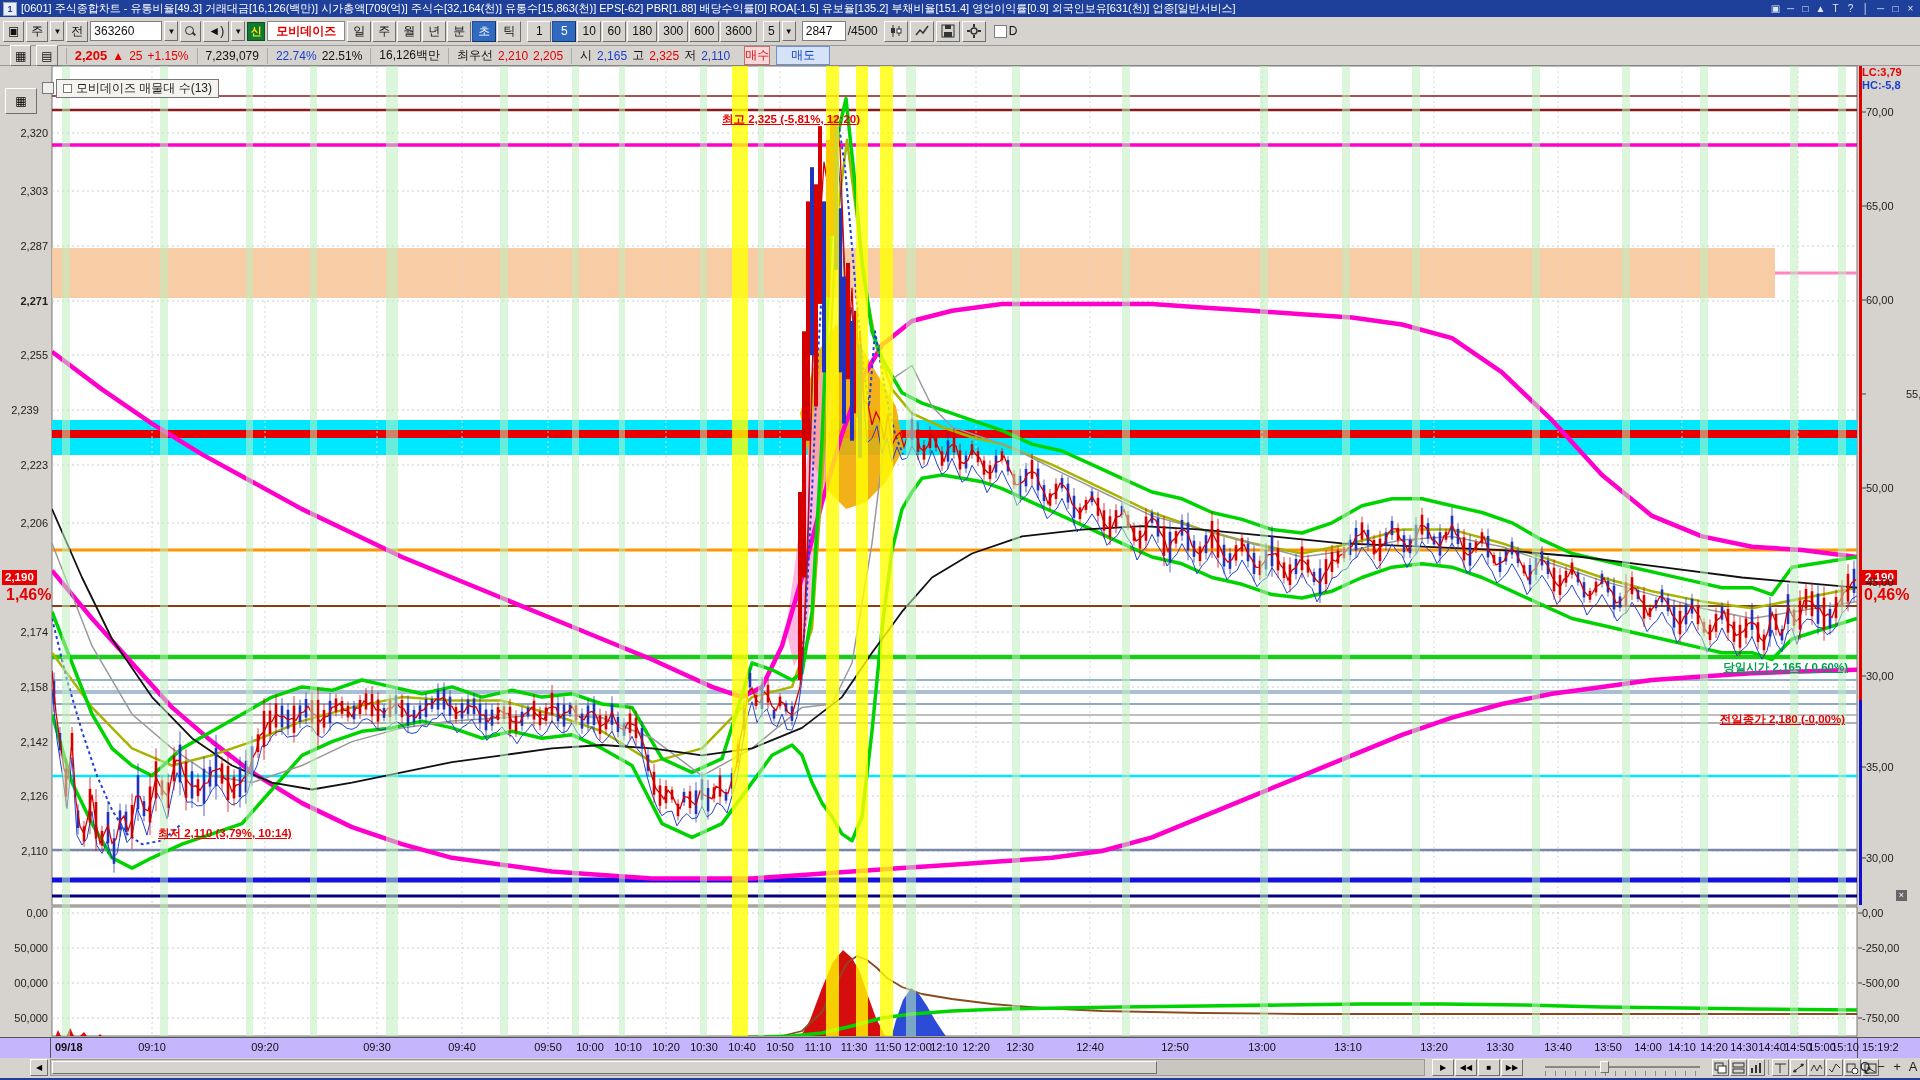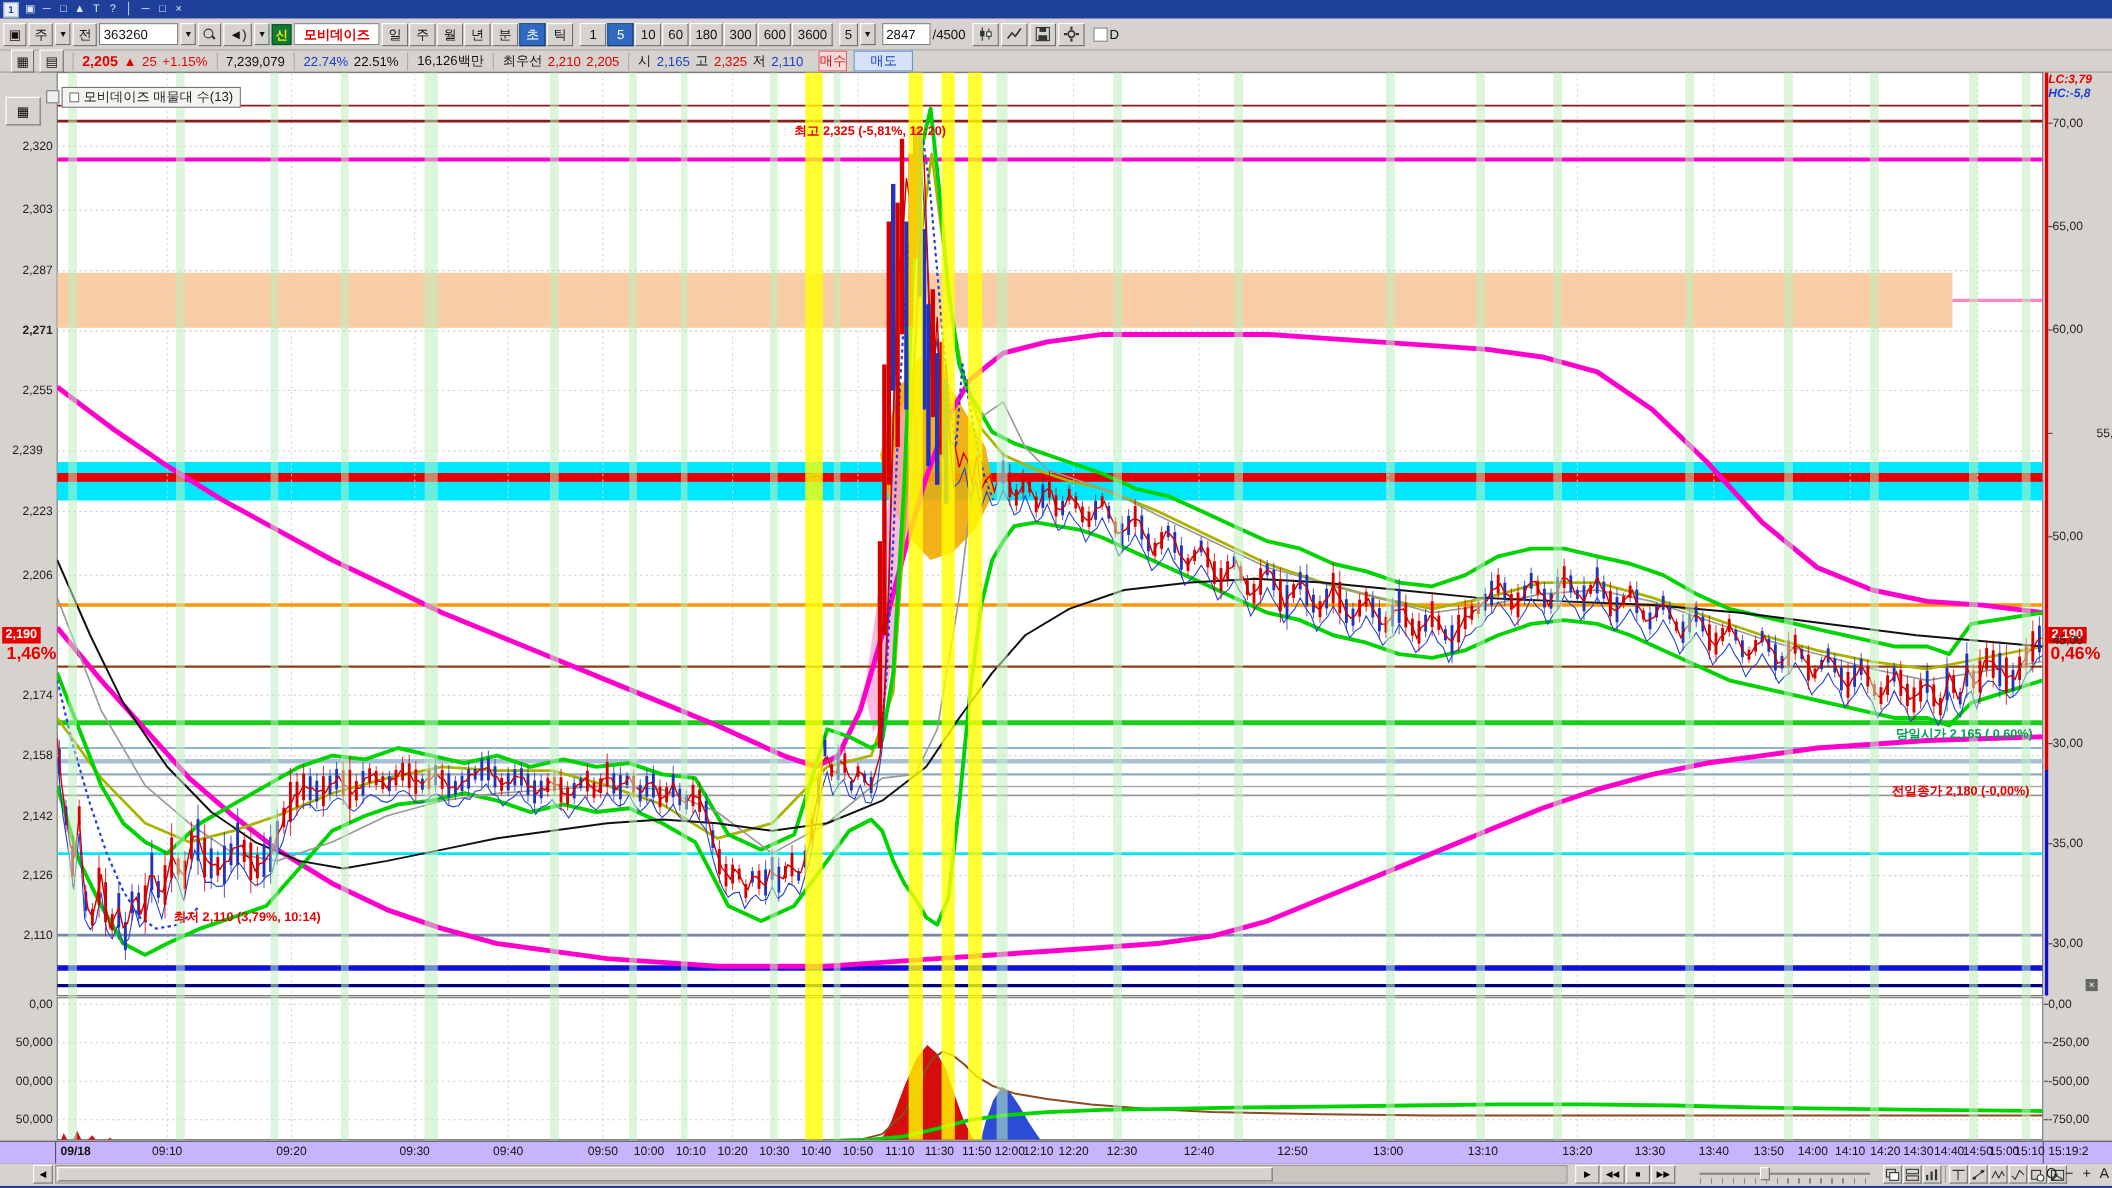--- a/index.html
+++ b/index.html
@@ -95,6 +95,7 @@
 
   <div class="titlebar">
     <span class="tb-icon">1</span>
+    <span class="tb-title">[0601] 주식종합차트 - 유통비율[49.3] 거래대금[16,126(백만)] 시가총액[709(억)] 주식수[32,164(천)] 유통수[15,863(천)] EPS[-62] PBR[1.88] 배당수익률[0] ROA[-1.5] 유보율[135.2] 부채비율[151.4] 영업이익률[0.9] 외국인보유[631(천)] 업종[일반서비스]</span>
     <span class="tb-ctrls" id="tb-ctrls">
         <span>▣</span>
         <span>─</span>

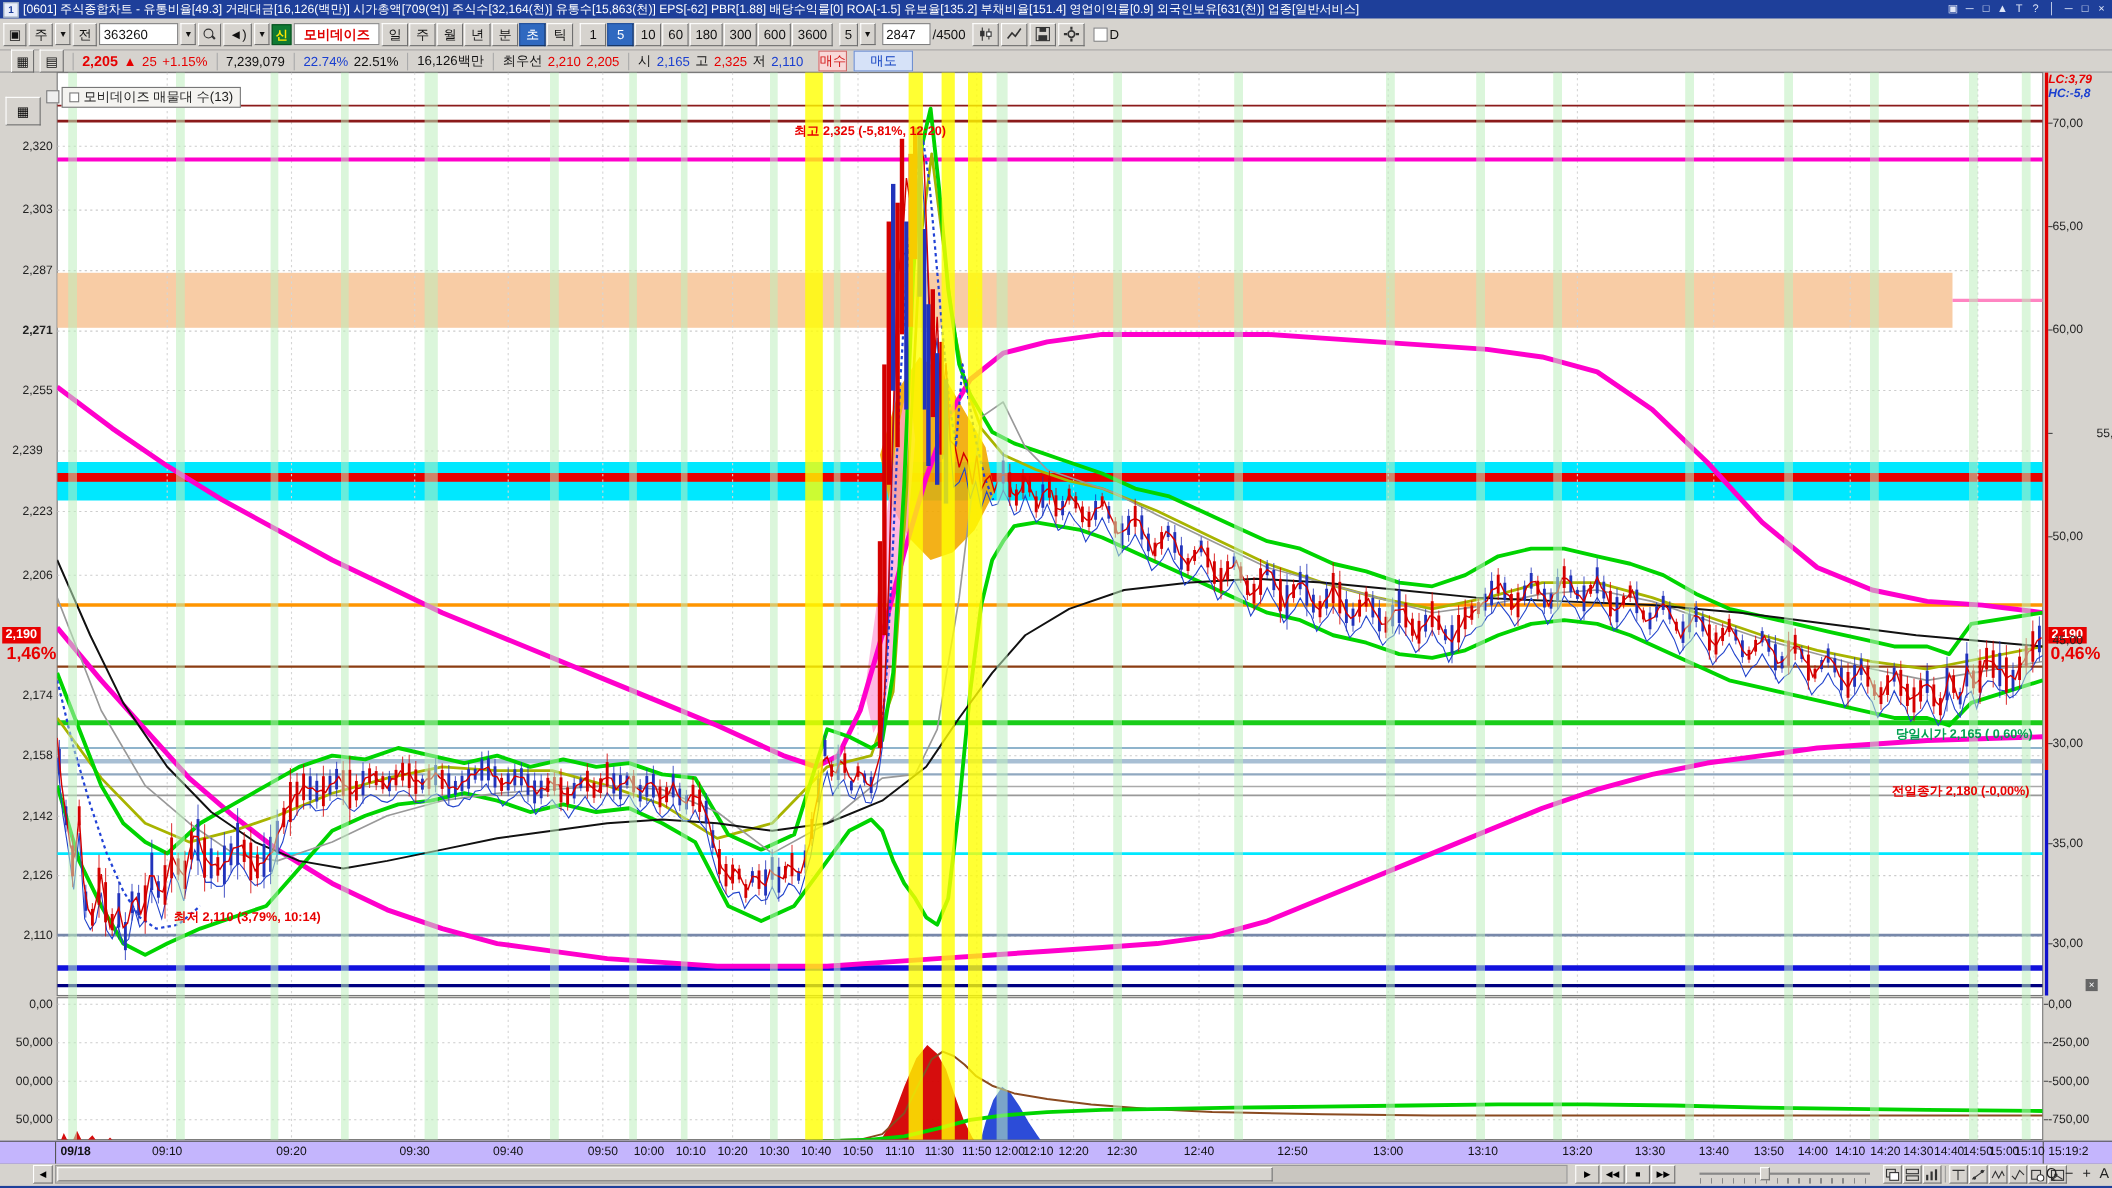--- a/index.html
+++ b/index.html
@@ -58,7 +58,7 @@
   .pmarker{position:absolute;background:#e80000;color:#fff;font-size:11.5px;font-weight:bold;
            padding:0 3px;height:15px;line-height:15px;}
   .ppct{position:absolute;color:#e80000;font-size:16px;font-weight:bold;}
-  .lchc{position:absolute;font-size:11px;font-weight:bold;line-height:13px;font-style:italic;}
+  .lchc{position:absolute;font-size:11px;font-weight:bold;line-height:13px;}
   .subclose{position:absolute;left:1896px;top:890px;width:11px;height:11px;background:#666;color:#fff;
             font-size:9px;line-height:11px;text-align:center;}
   

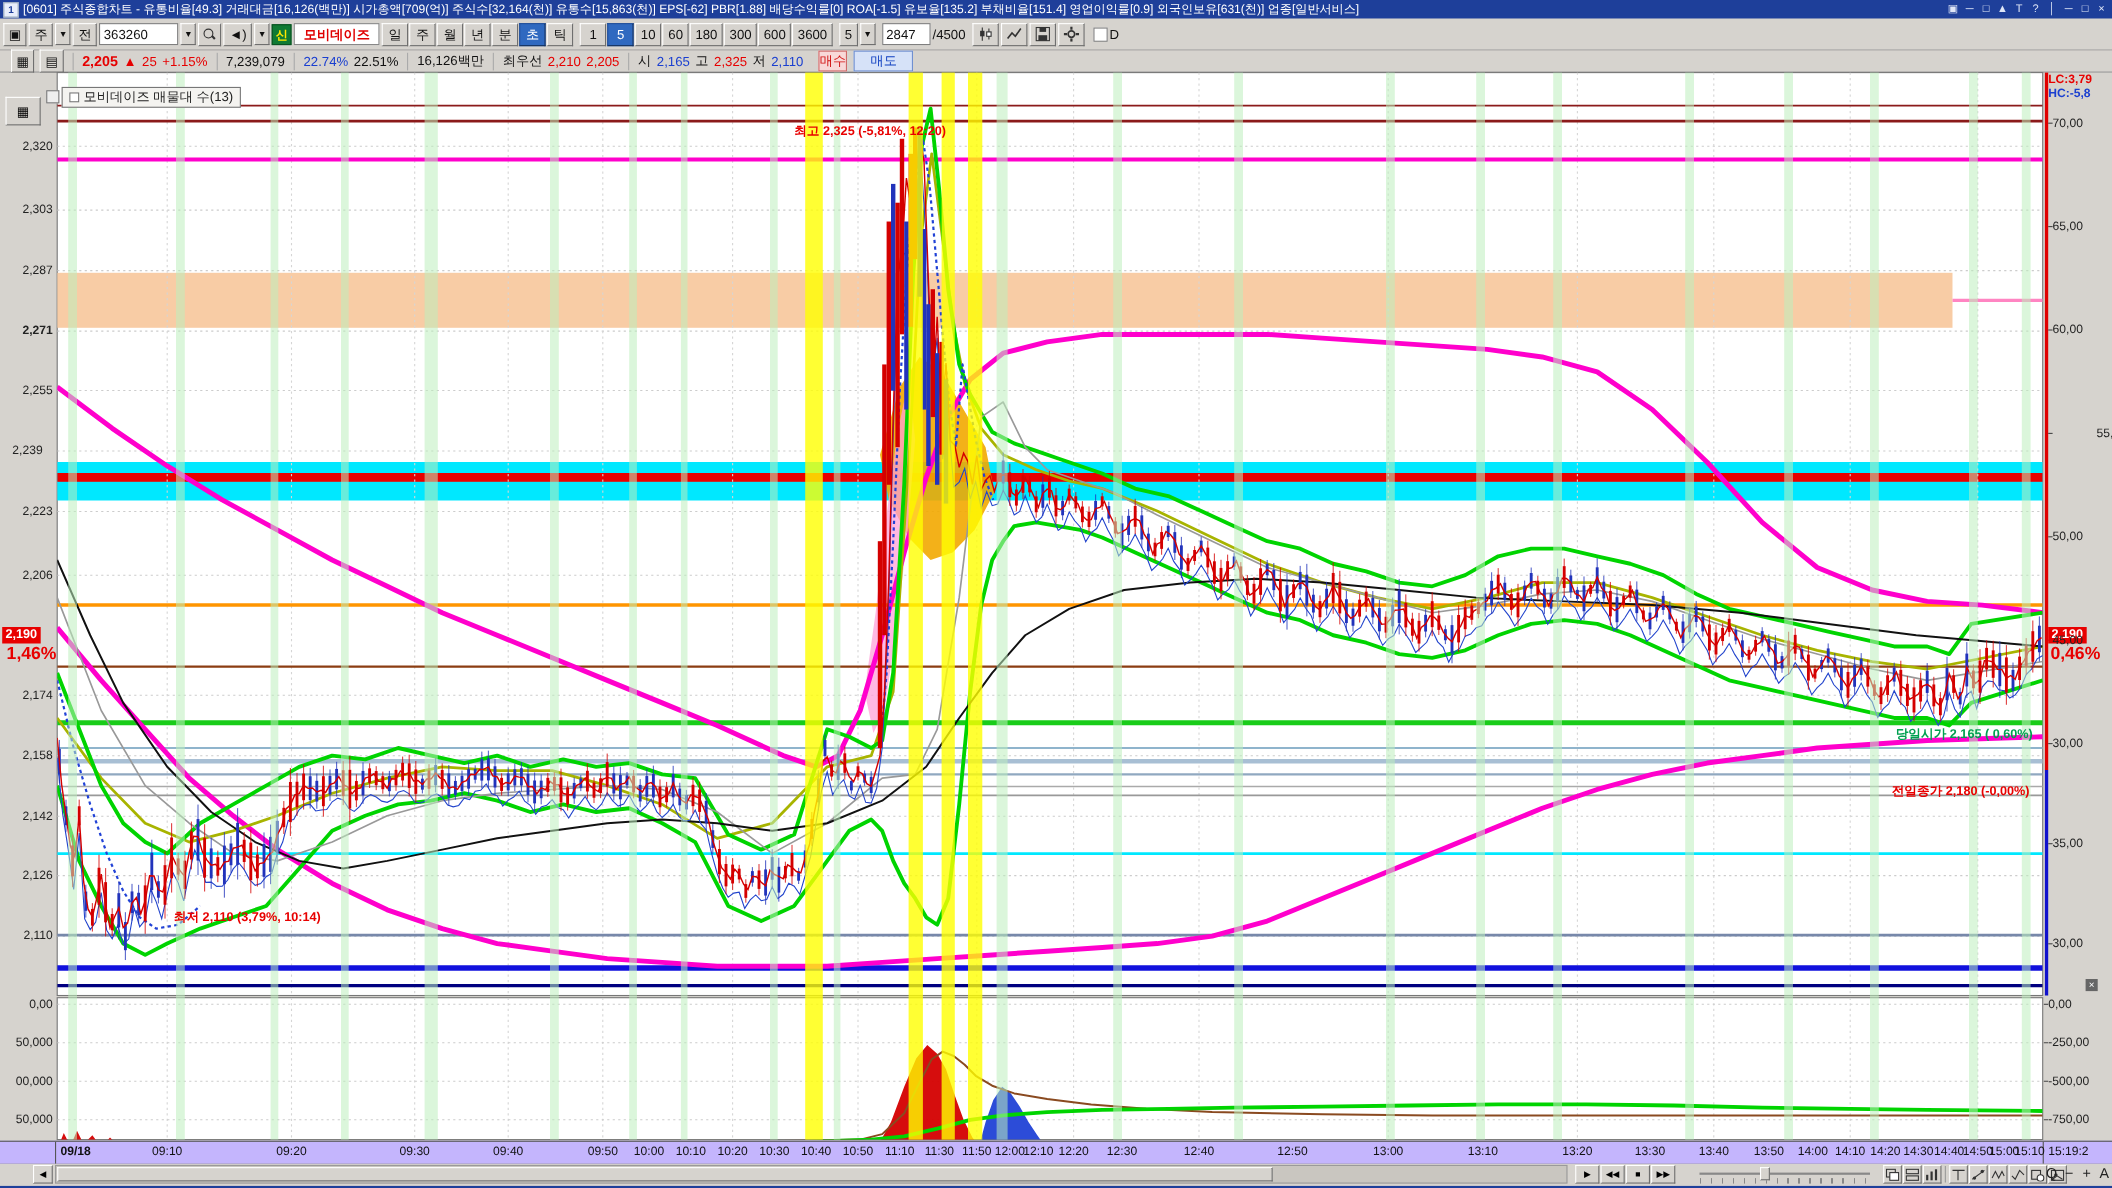--- a/index.html
+++ b/index.html
@@ -54,7 +54,7 @@
   .chartlabel .sq{width:7px;height:7px;border:1px solid #777;background:#fff;display:inline-block;}
   .mini-sq{position:absolute;left:42px;top:82px;width:10px;height:10px;border:1px solid #777;background:#eee;}
   .gutterbtn{position:absolute;left:5px;top:88px;width:32px;height:26px;}
-  .annot{position:absolute;font-size:11.5px;white-space:nowrap;font-weight:bold;}
+  .annot{position:absolute;font-size:11.5px;white-space:nowrap;font-weight:bold;text-decoration:underline;}
   .pmarker{position:absolute;background:#e80000;color:#fff;font-size:11.5px;font-weight:bold;
            padding:0 3px;height:15px;line-height:15px;}
   .ppct{position:absolute;color:#e80000;font-size:16px;font-weight:bold;}

